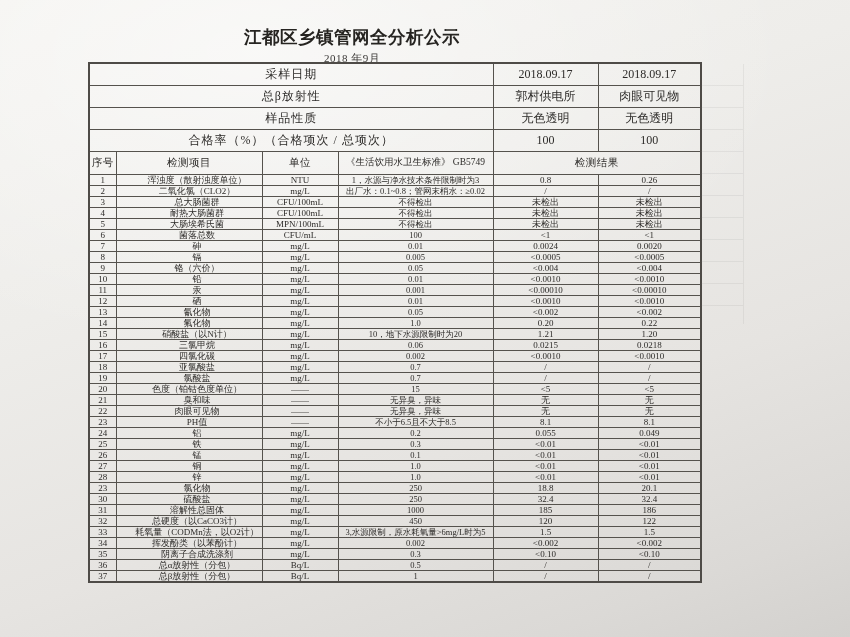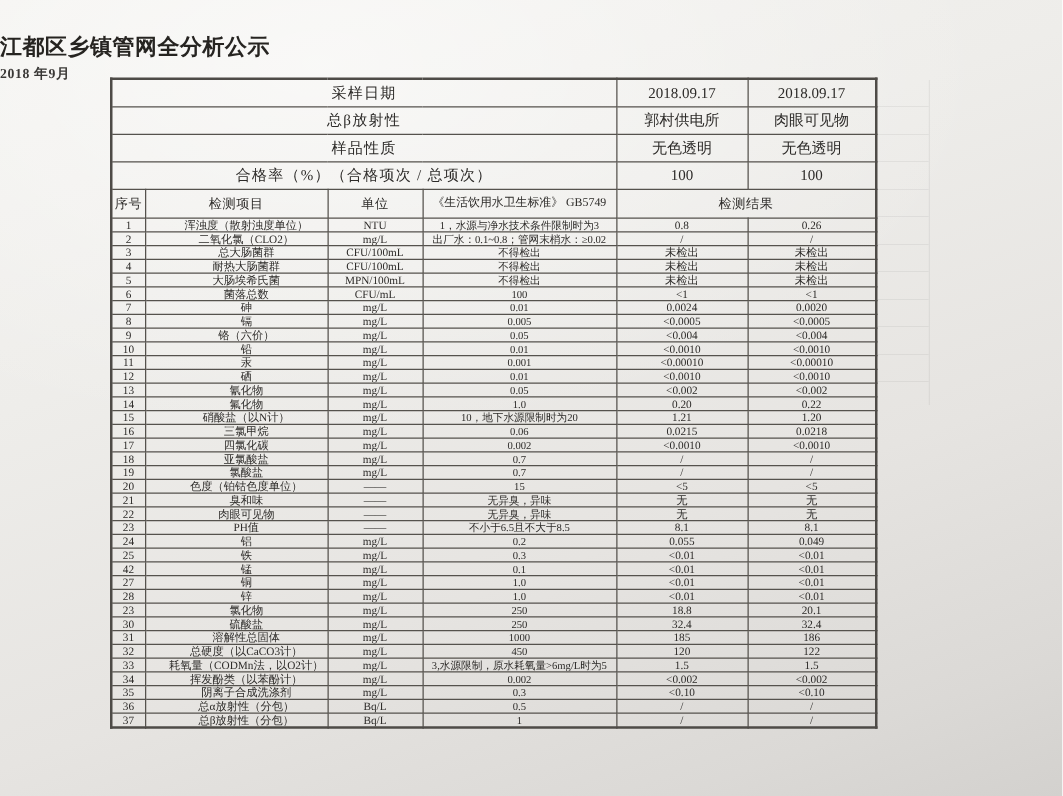--- a/index.html
+++ b/index.html
@@ -13,7 +13,7 @@
     font-family:"Liberation Serif","DejaVu Serif",serif;
     color:#2d2b29;
   }
-  .title-block{position:absolute;top:25px;left:0;width:704px;}
+  .title-block{position:absolute;top:25px;left:0;width:704px;text-align:center;}
   .doc-title{font-size:17.5px;font-weight:bold;letter-spacing:0.5px;color:#262421;}
   .doc-subtitle{font-size:11px;margin-top:2px;letter-spacing:0.5px;color:#3a3836;font-weight:bold;}
 

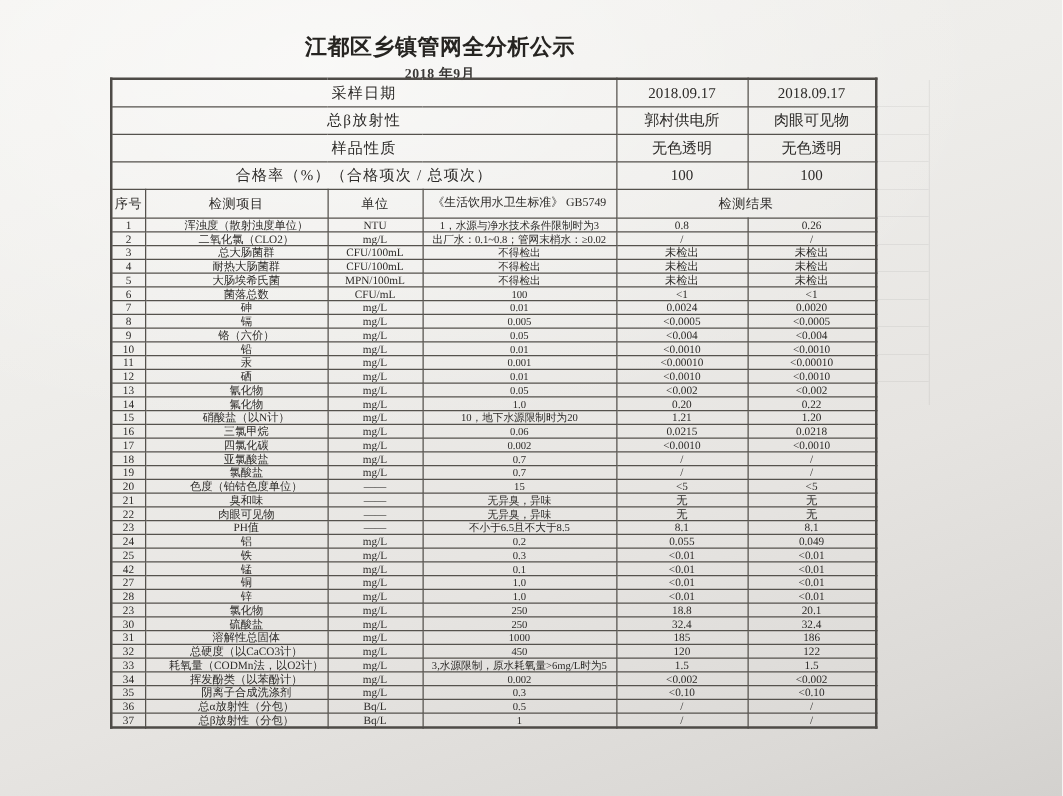--- a/index.html
+++ b/index.html
@@ -15,7 +15,7 @@
   }
   .title-block{position:absolute;top:25px;left:0;width:704px;text-align:center;}
   .doc-title{font-size:17.5px;font-weight:bold;letter-spacing:0.5px;color:#262421;}
-  .doc-subtitle{font-size:11px;margin-top:2px;letter-spacing:0.5px;color:#3a3836;font-weight:bold;}
+  .doc-subtitle{font-size:11px;margin-top:2px;letter-spacing:0.5px;color:#3a3836;}
 
   table.analysis{
     position:absolute;left:88px;top:62px;width:612px;

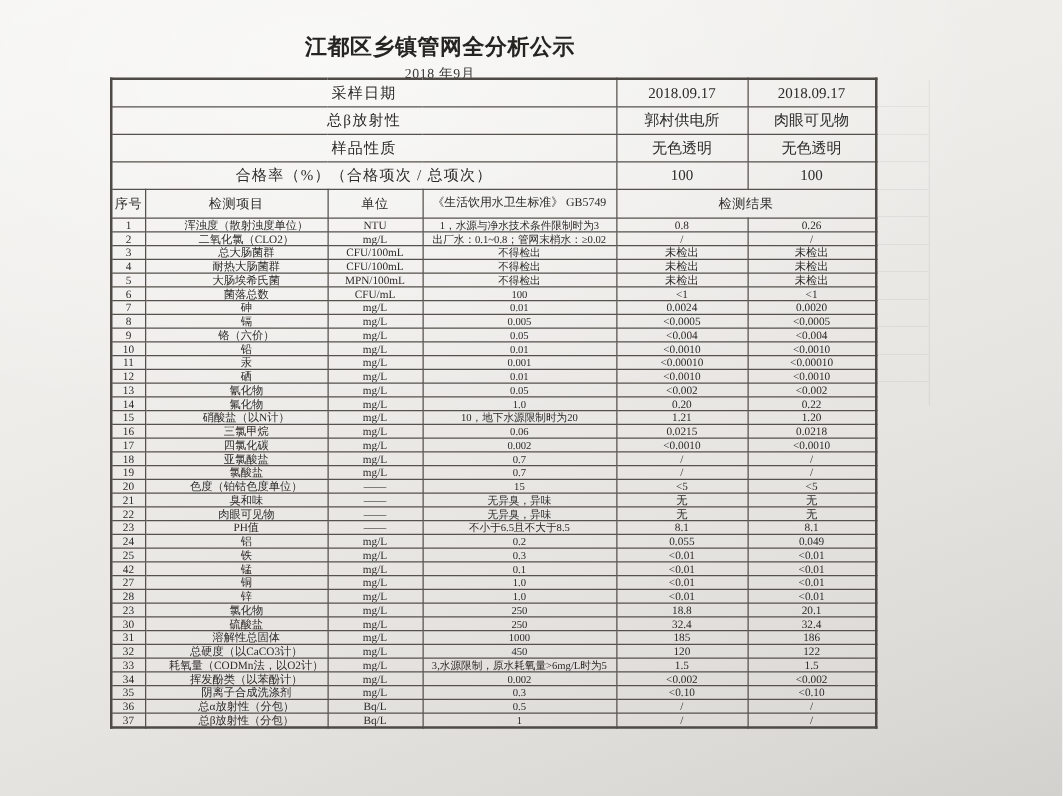--- a/index.html
+++ b/index.html
@@ -311,7 +311,7 @@
           <td class="c5">&lt;0.01</td>
         </tr>
         <tr class="datarow">
-          <td class="c0">42</td>
+          <td class="c0">26</td>
           <td class="c1">锰</td>
           <td class="c2">mg/L</td>
           <td class="c3">0.1</td>

